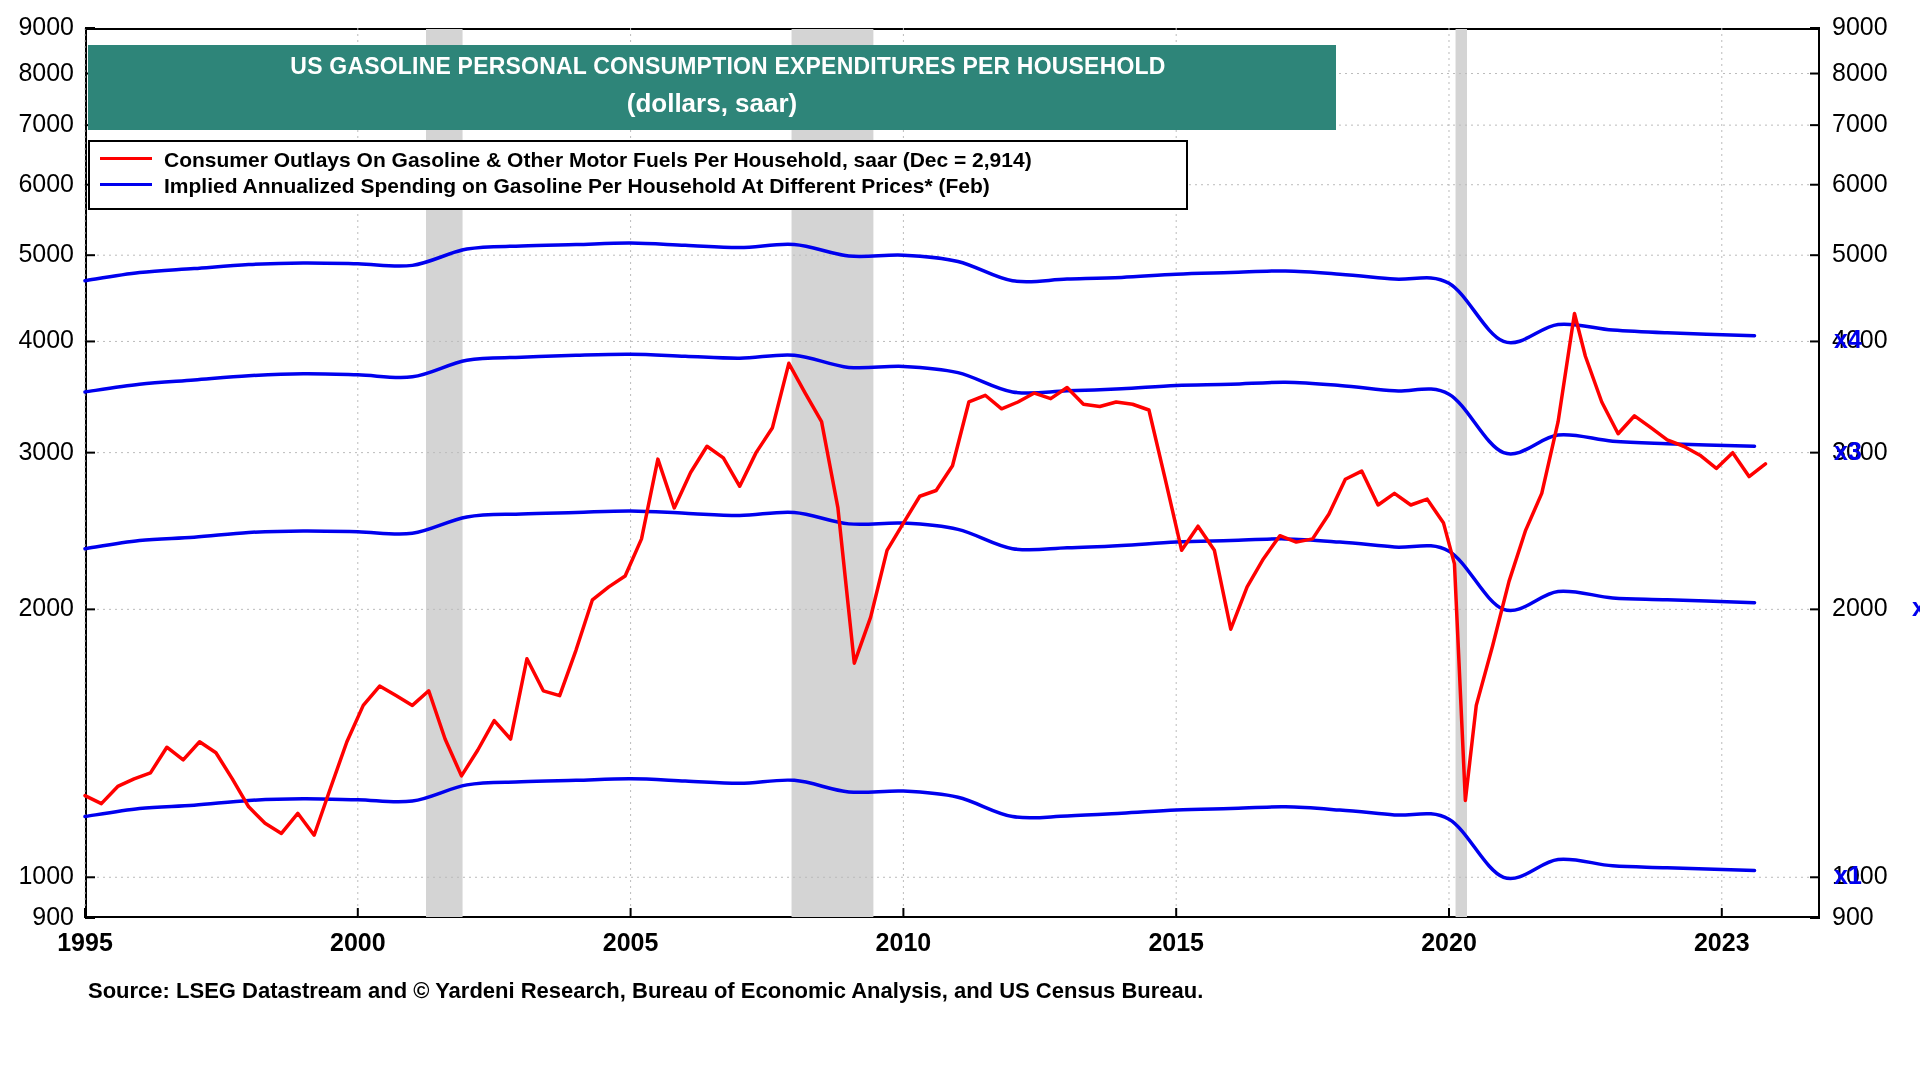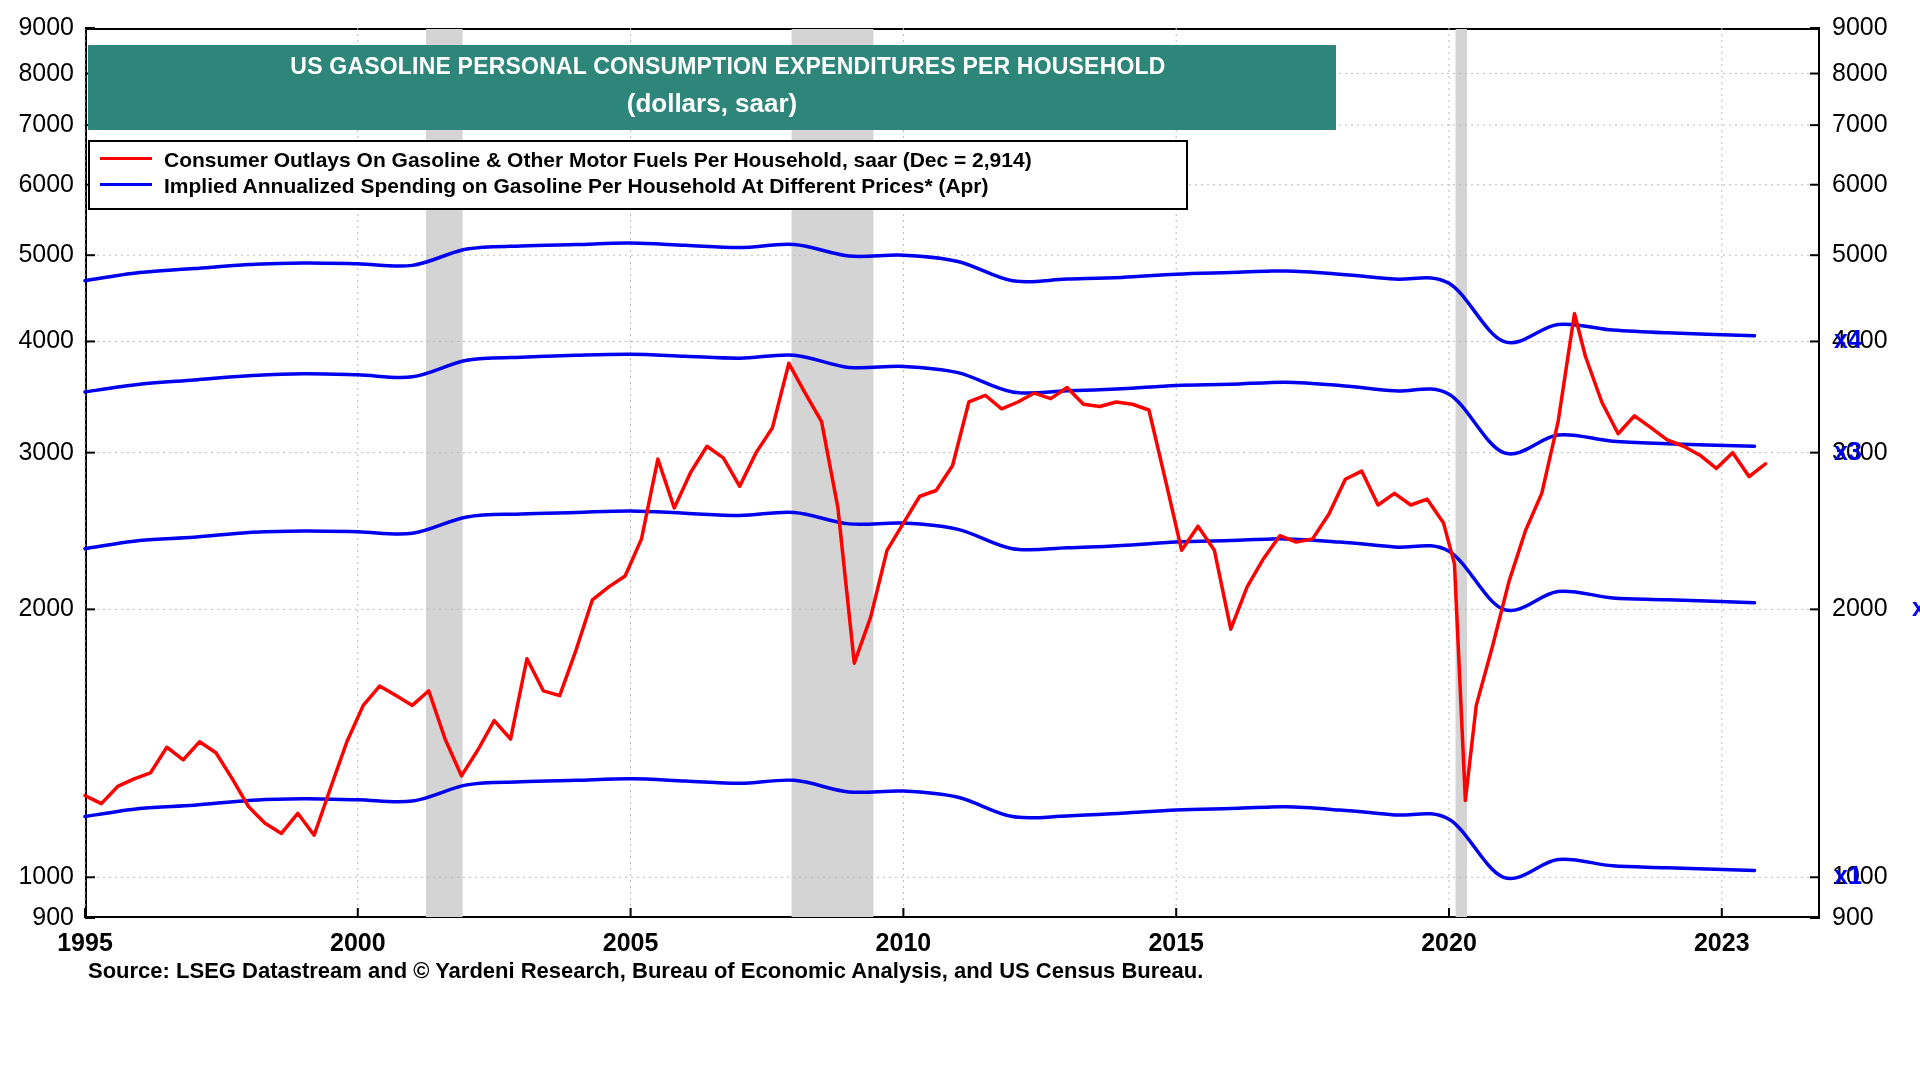--- a/index.html
+++ b/index.html
@@ -226,7 +226,7 @@
       <span class="legend-swatch">
         <span class="legend-line" style="background:#0000ee;"></span>
       </span>
-      <span class="legend-text">Implied Annualized Spending on Gasoline Per Household At Different Prices* (Apr)</span>
+      <span class="legend-text">Implied Annualized Spending on Gasoline Per Household At Different Prices* (Feb)</span>
     </div>
   </div>
 

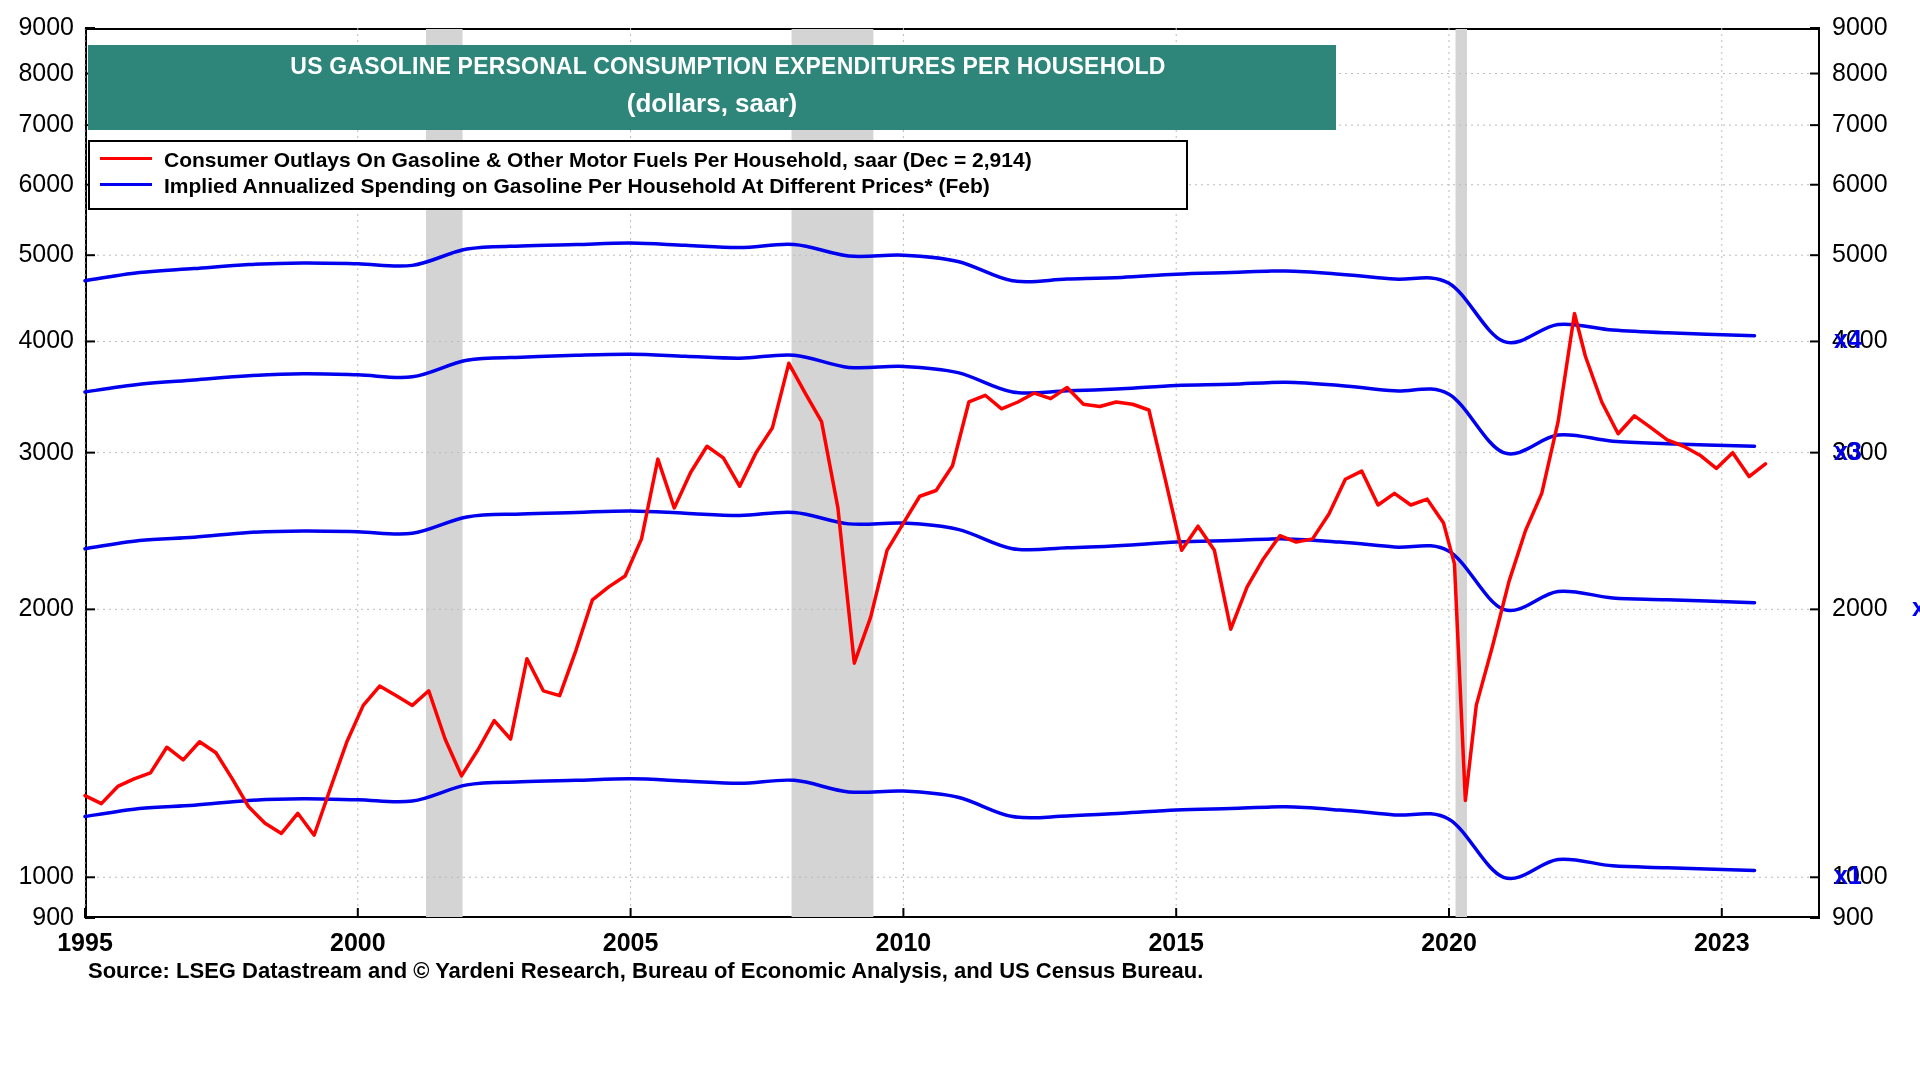--- a/index.html
+++ b/index.html
@@ -139,7 +139,7 @@
   #footnotes {
     position: absolute;
     left: 88px;
-    top: 955px;
+    top: 975px;
     width: 1760px;
   }
   .footnote {

